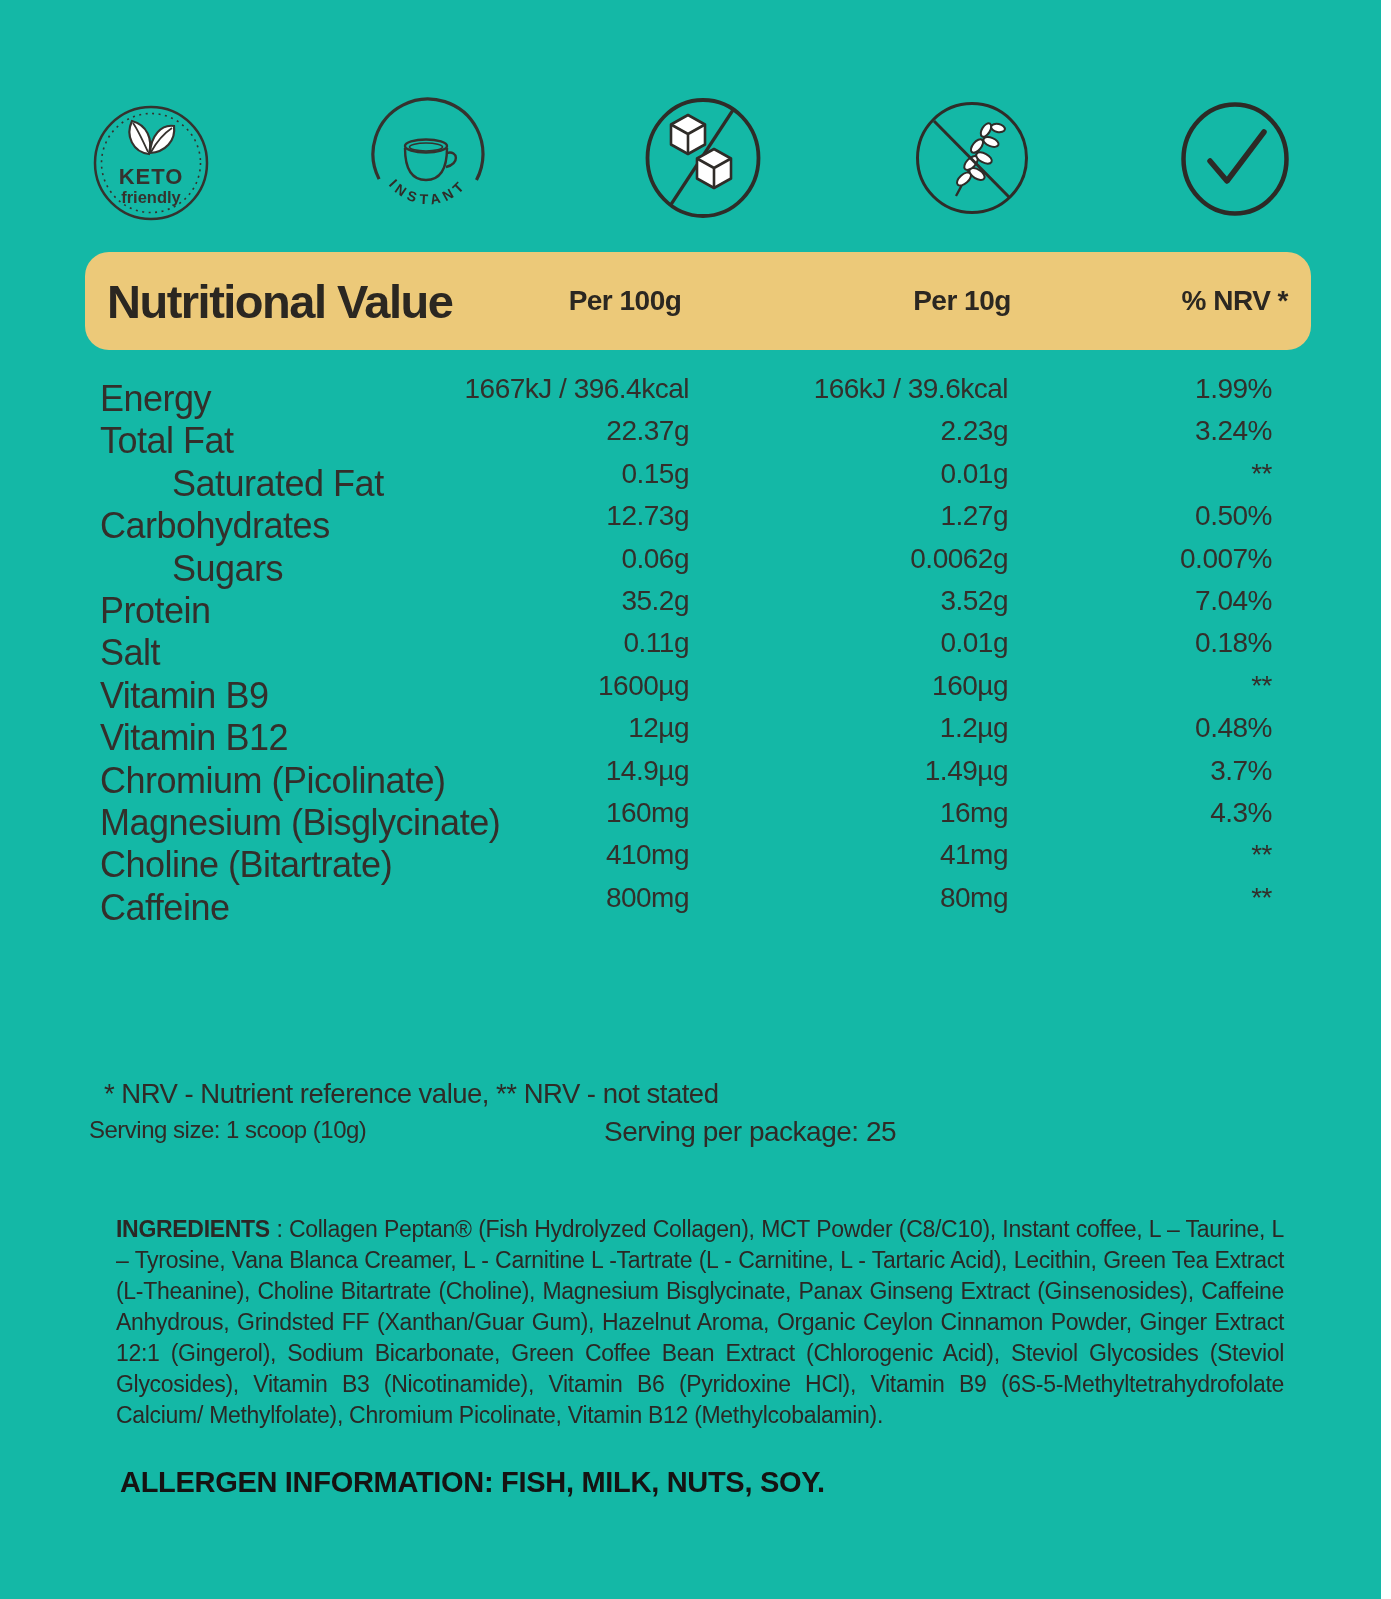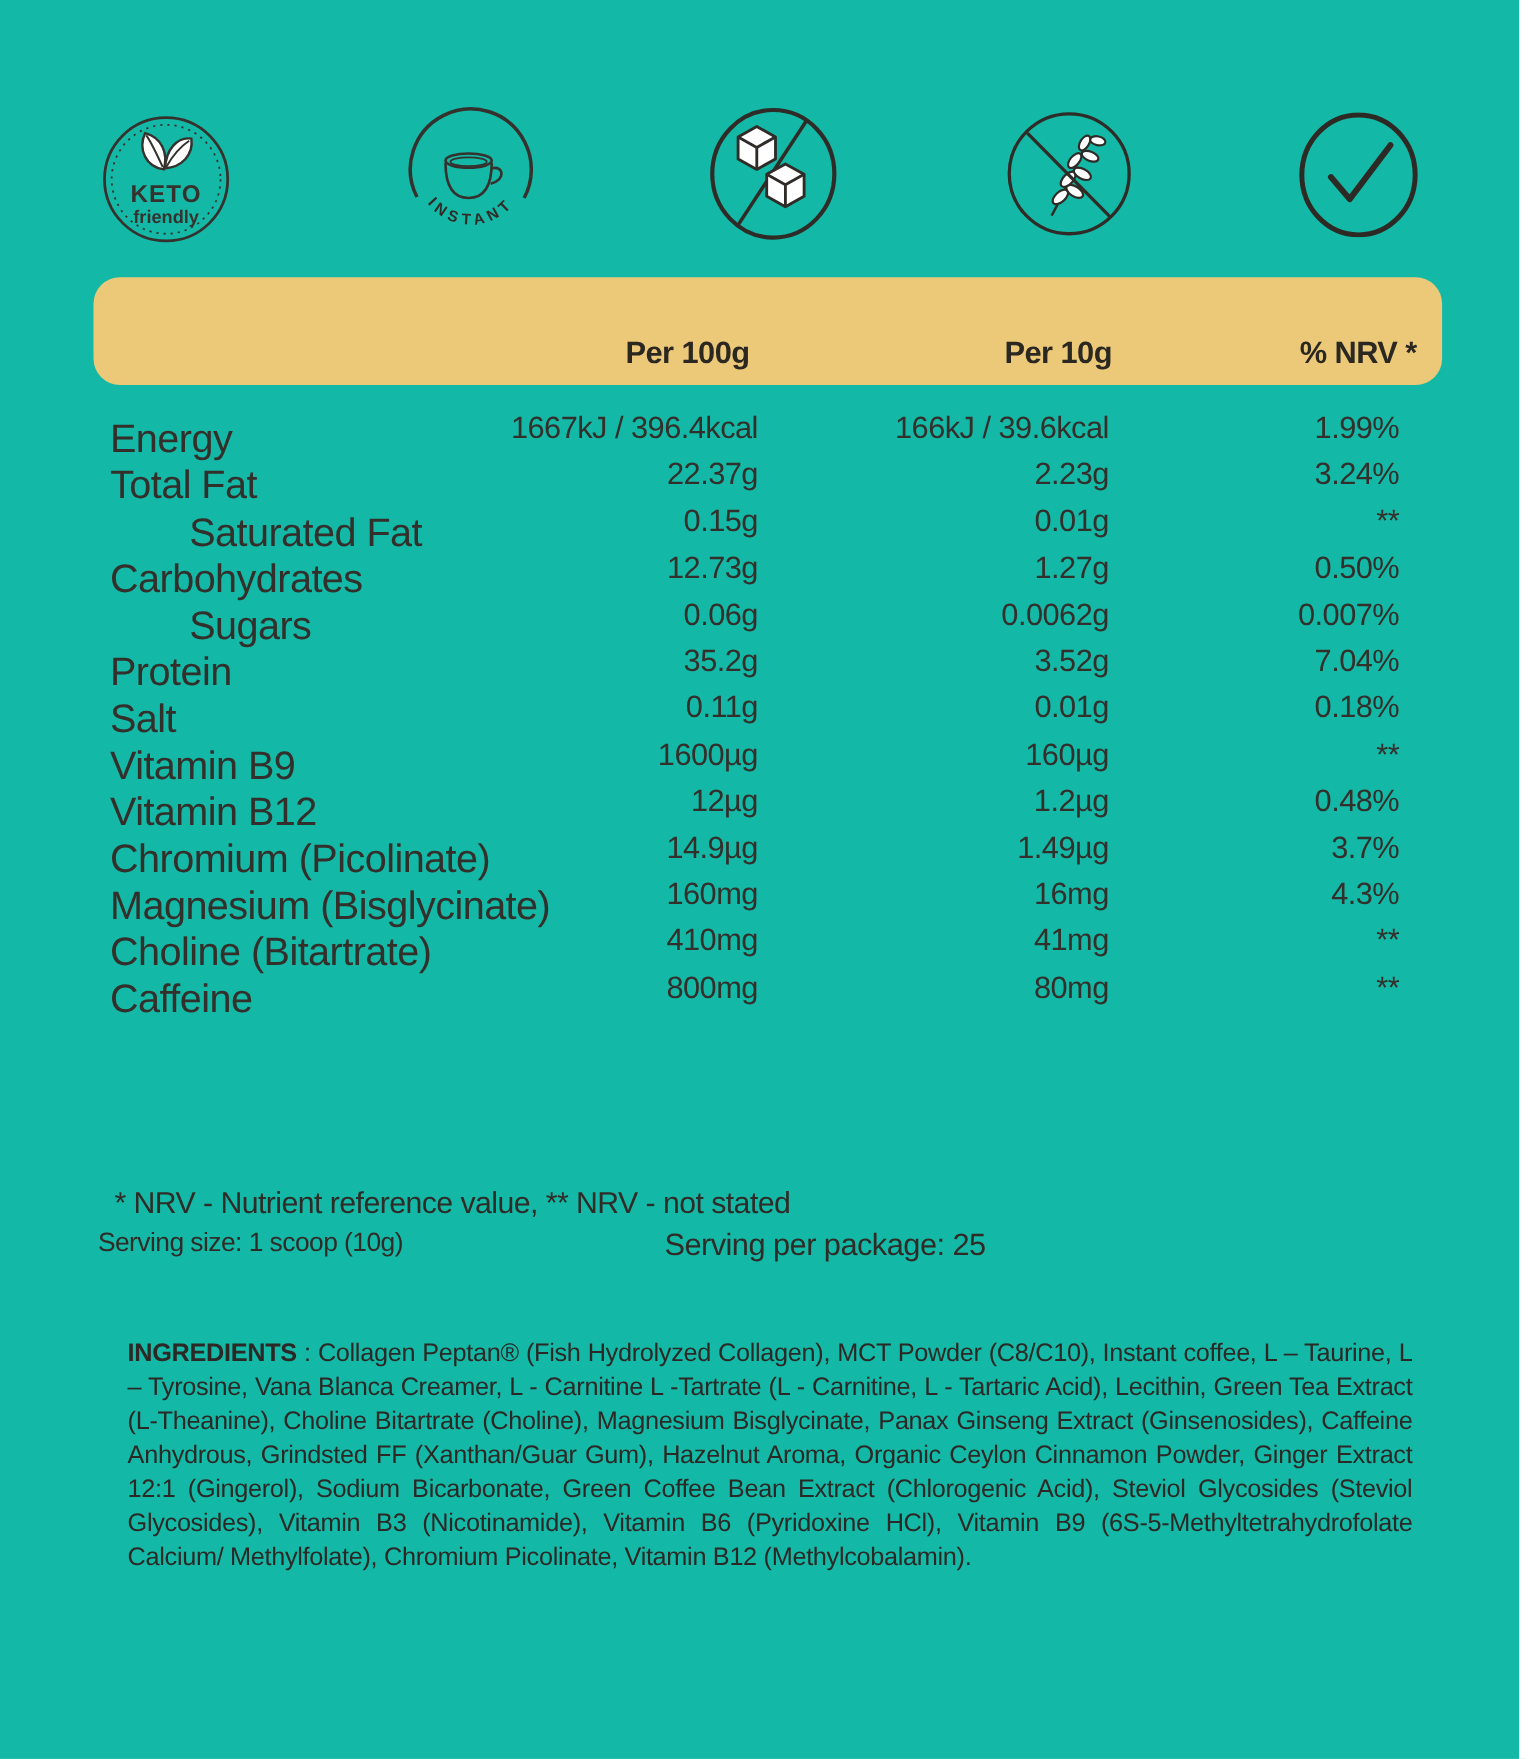--- a/index.html
+++ b/index.html
@@ -124,6 +124,7 @@
   </div>
 
   <div class="bar">
+    <span class="title">Nutritional Value</span>
     <span class="hcol h1">Per 100g</span>
     <span class="hcol h2">Per 10g</span>
     <span class="hcol h3">% NRV *</span>

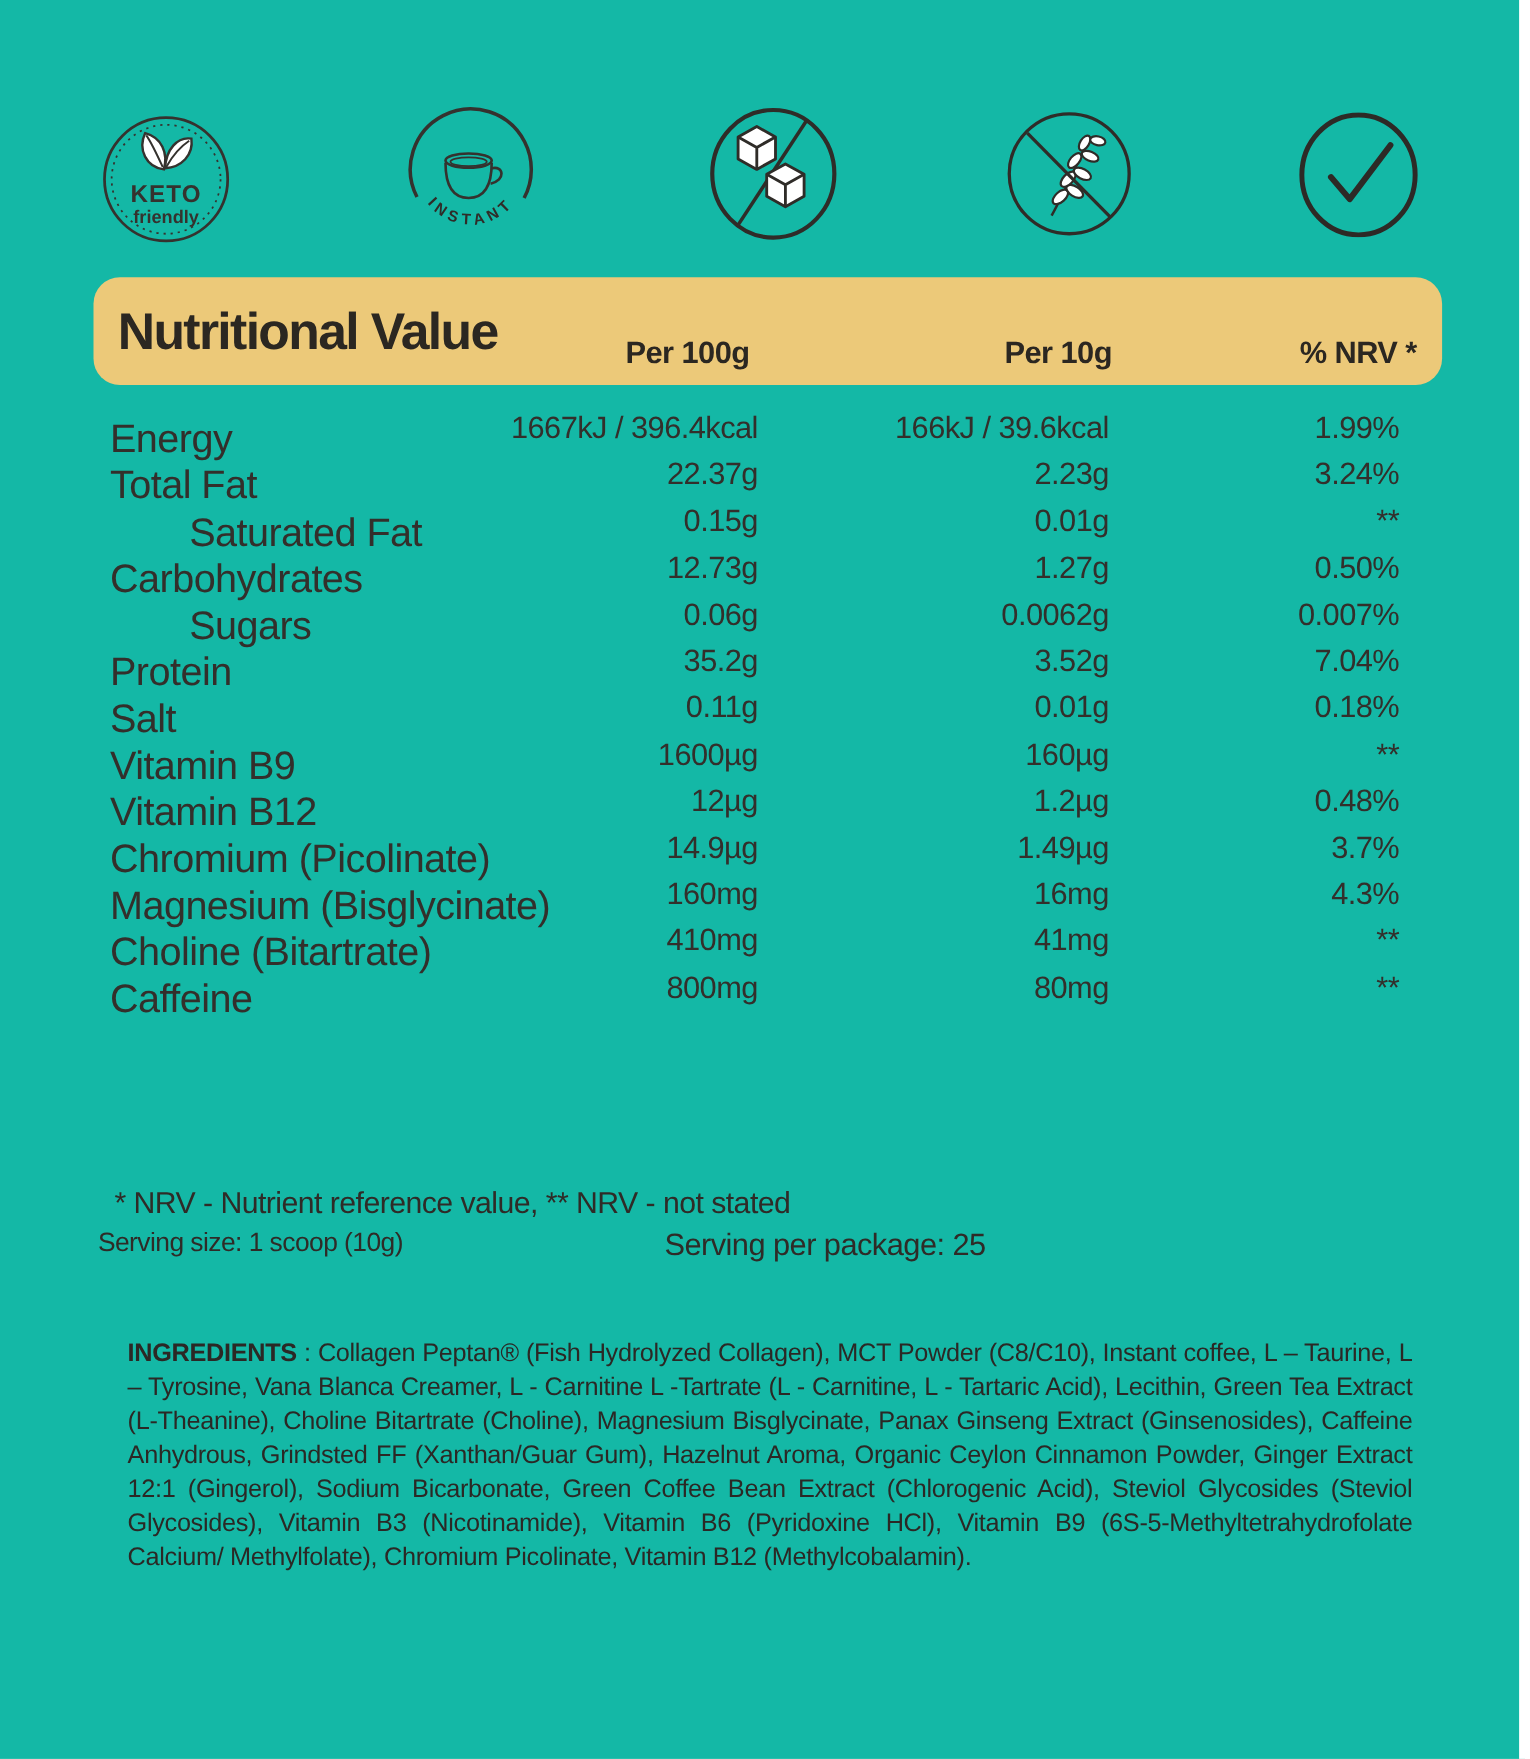--- a/index.html
+++ b/index.html
@@ -13,7 +13,7 @@
   .bar .title { position:absolute; left:22px; top:50%; transform:translateY(-50%);
          font-size:47px; font-weight:700; letter-spacing:-1.5px; color:#2b2721; white-space:nowrap; }
   .bar .hcol { position:absolute; top:50%; transform:translate(-50%,-50%);
-         font-size:28px; font-weight:700; letter-spacing:-0.5px; color:#2b2721; white-space:nowrap;margin-top:20px; }
+         font-size:28px; font-weight:700; letter-spacing:-0.5px; color:#2b2721; white-space:nowrap; }
   .bar .hcol.h1 { left:540px; }
   .bar .hcol.h2 { left:877px; }
   .bar .hcol.h3 { left:auto; right:23px; transform:translateY(-50%); }

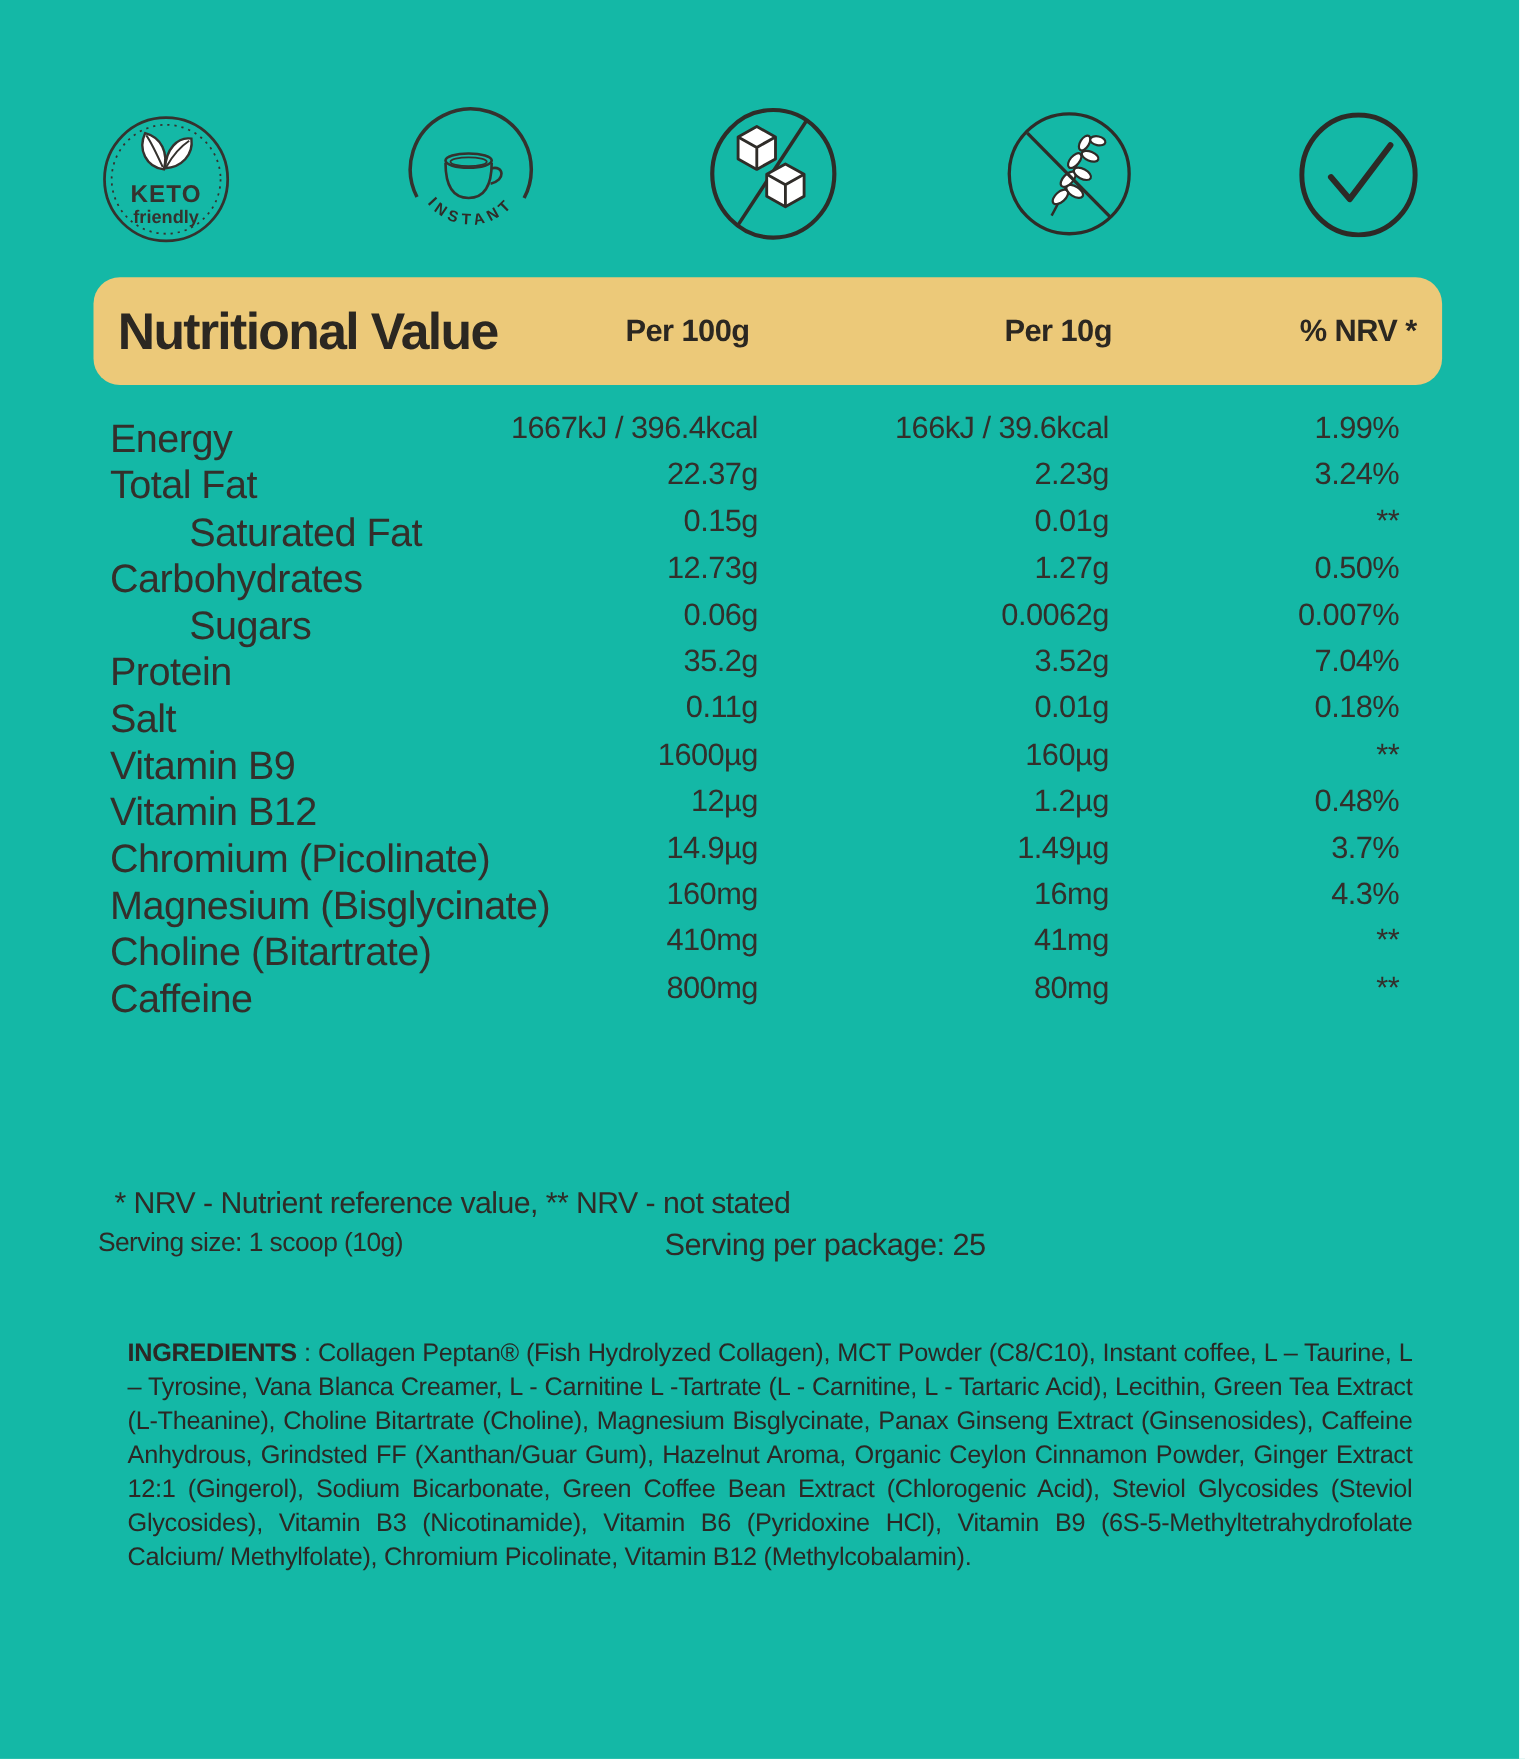--- a/index.html
+++ b/index.html
@@ -217,6 +217,7 @@
 
   <p class="ingredients"><b>INGREDIENTS</b><span> : Collagen Peptan® (Fish Hydrolyzed Collagen), MCT Powder (C8/C10), Instant coffee, L – Taurine, L – Tyrosine, Vana Blanca Creamer, L - Carnitine L -Tartrate (L - Carnitine, L - Tartaric Acid), Lecithin, Green Tea Extract (L-Theanine), Choline Bitartrate (Choline), Magnesium Bisglycinate, Panax Ginseng Extract (Ginsenosides), Caffeine Anhydrous, Grindsted FF (Xanthan/Guar Gum), Hazelnut Aroma, Organic Ceylon Cinnamon Powder, Ginger Extract 12:1 (Gingerol), Sodium Bicarbonate, Green Coffee Bean Extract (Chlorogenic Acid), Steviol Glycosides (Steviol Glycosides), Vitamin B3 (Nicotinamide), Vitamin B6 (Pyridoxine HCl), Vitamin B9 (6S-5-Methyltetrahydrofolate Calcium/ Methylfolate), Chromium Picolinate, Vitamin B12 (Methylcobalamin).</span></p>
 
+  <div class="allergen">ALLERGEN INFORMATION: FISH, MILK, NUTS, SOY.</div>
 
 </div>
 

